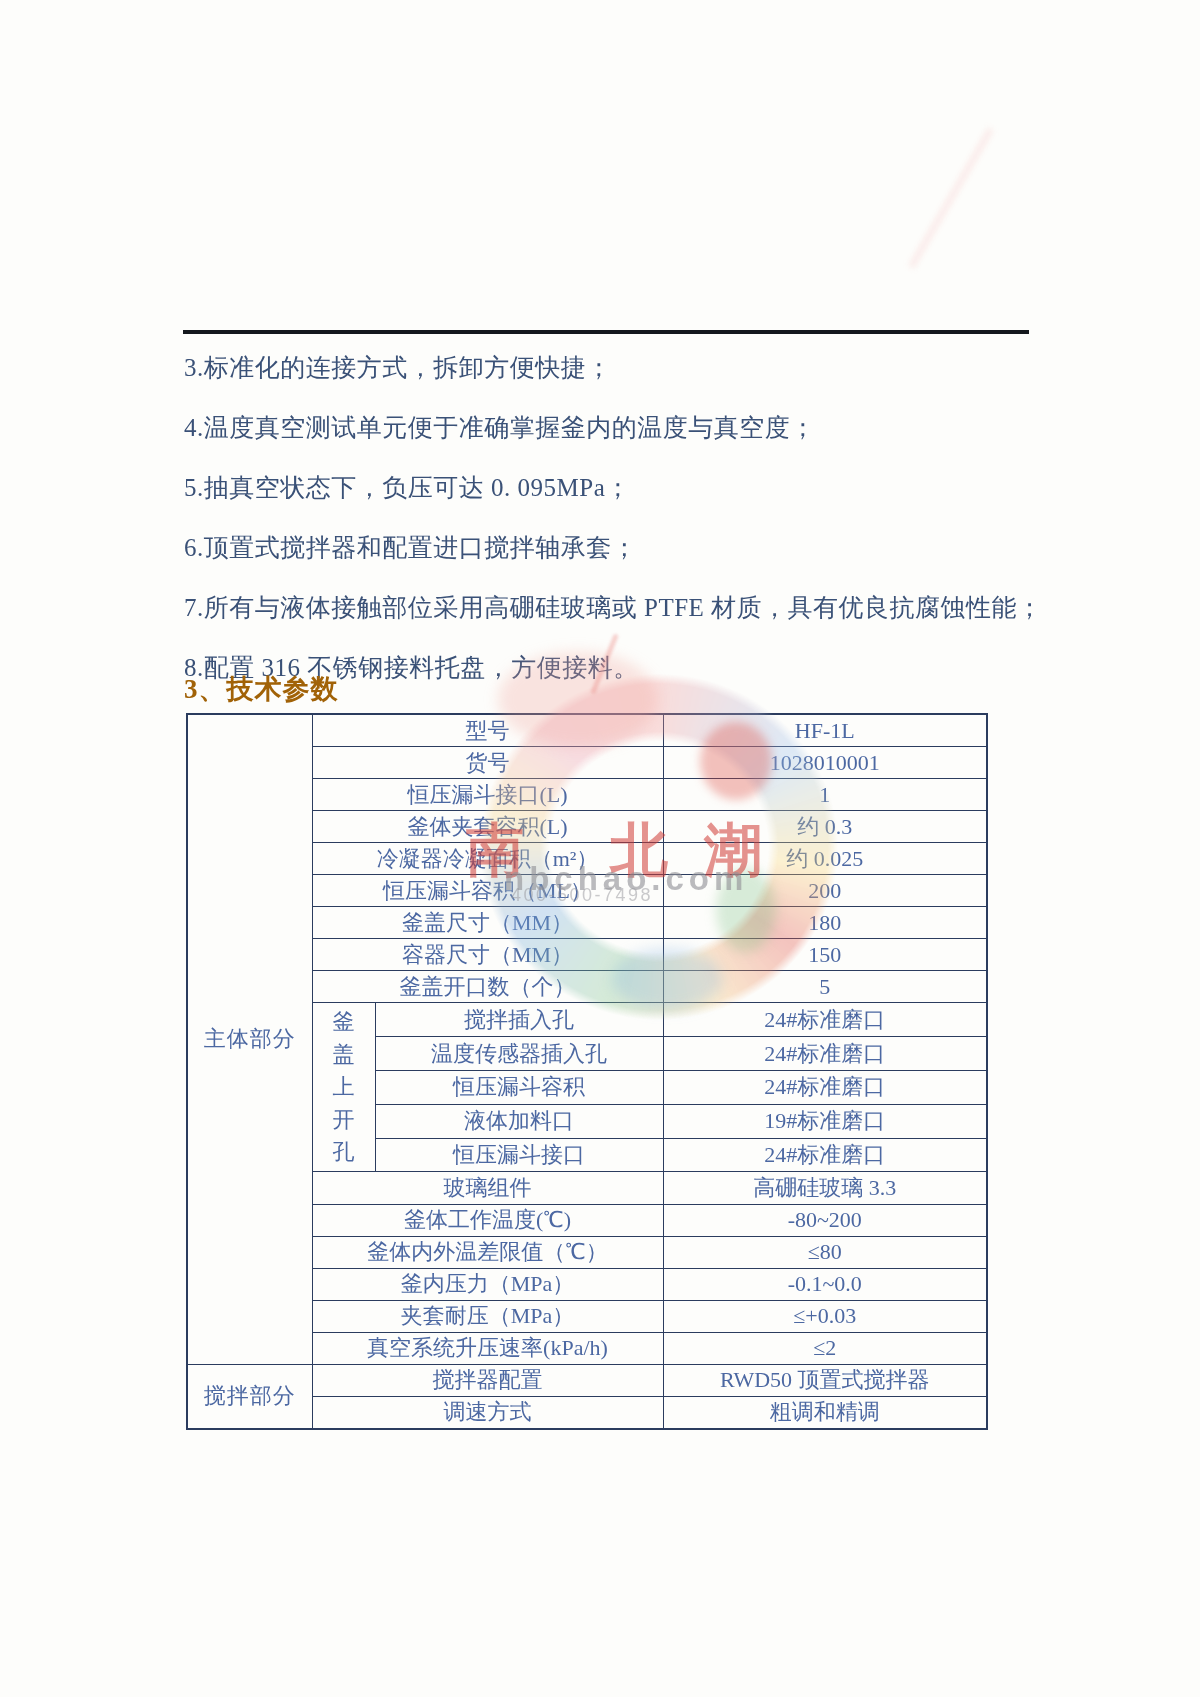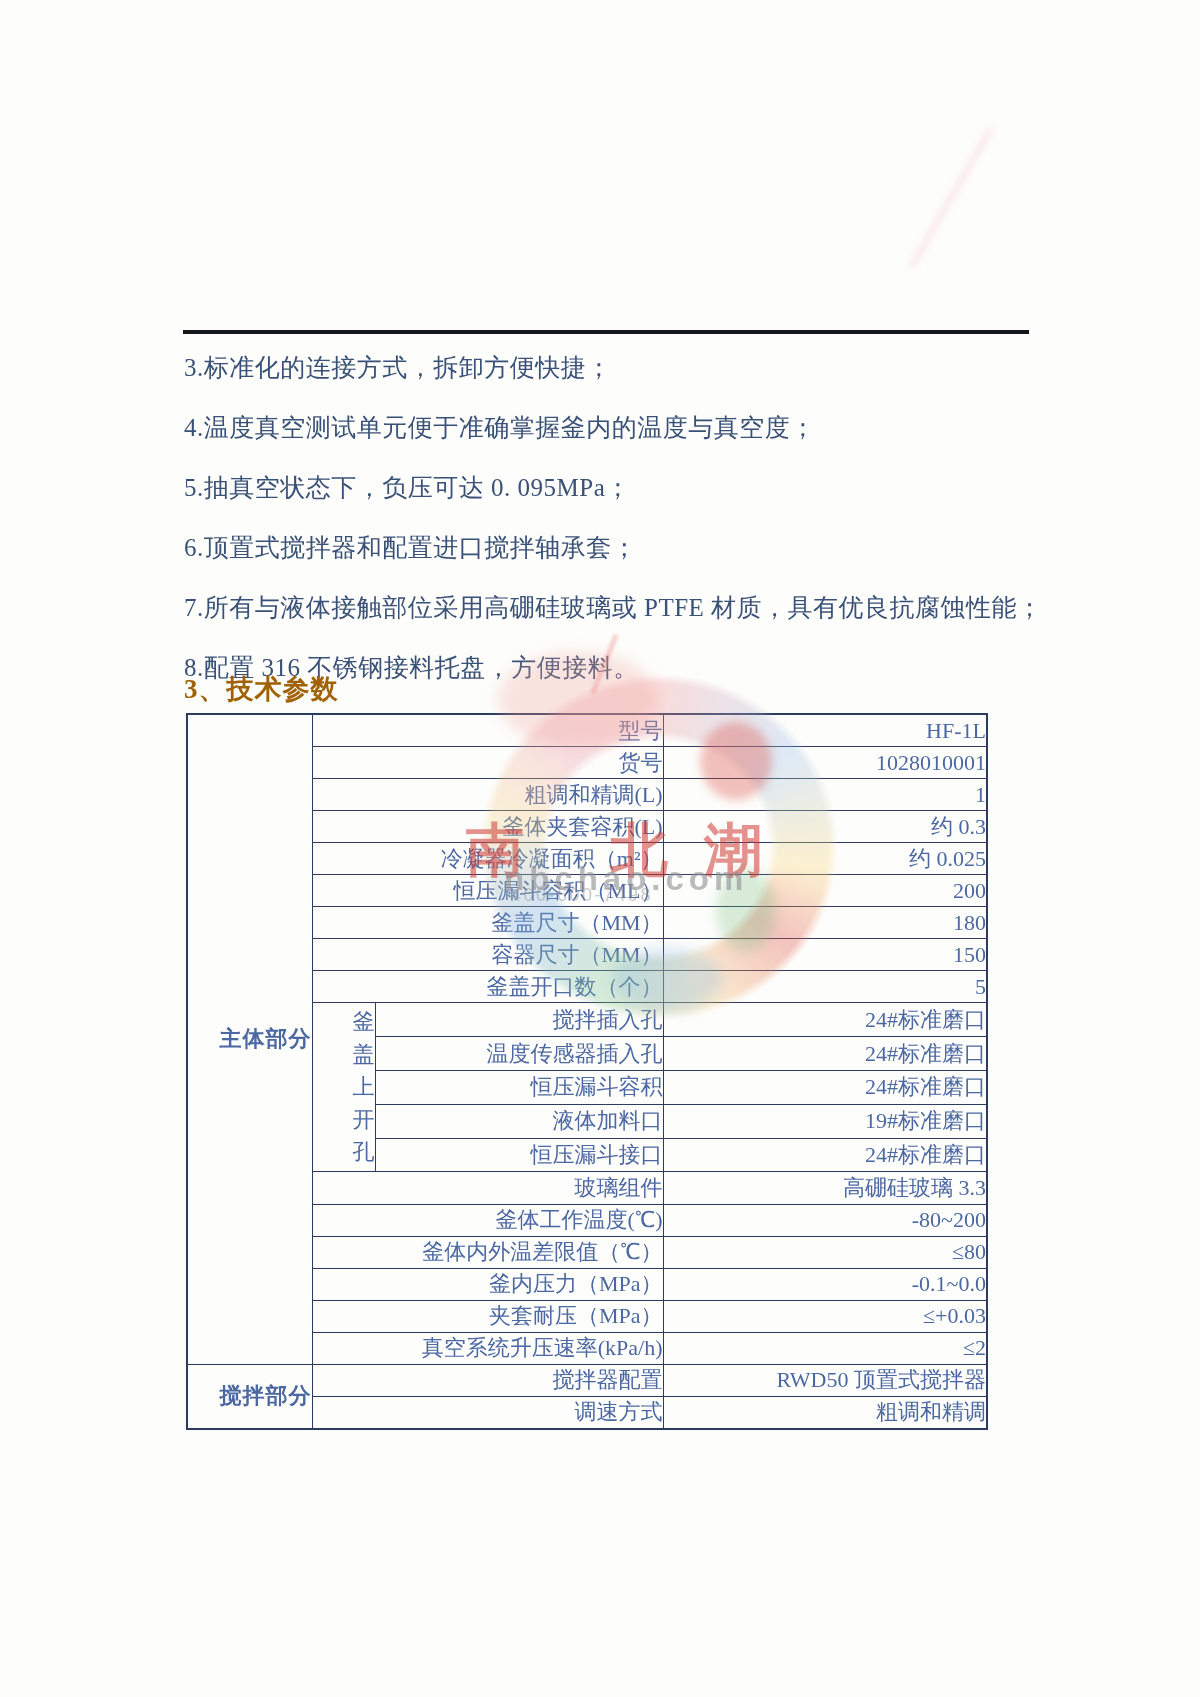--- a/index.html
+++ b/index.html
@@ -23,7 +23,7 @@
     border:2px solid #2b3c5e;
   }
   .spec-table td{
-    border:1.5px solid #2b3c5e;text-align:right;vertical-align:middle;
+    border:1.5px solid #2b3c5e;text-align:center;vertical-align:middle;
     padding:0;white-space:nowrap;overflow:hidden;height:30px;
   }
   .sec-cell{letter-spacing:1px;font-weight:bold;}

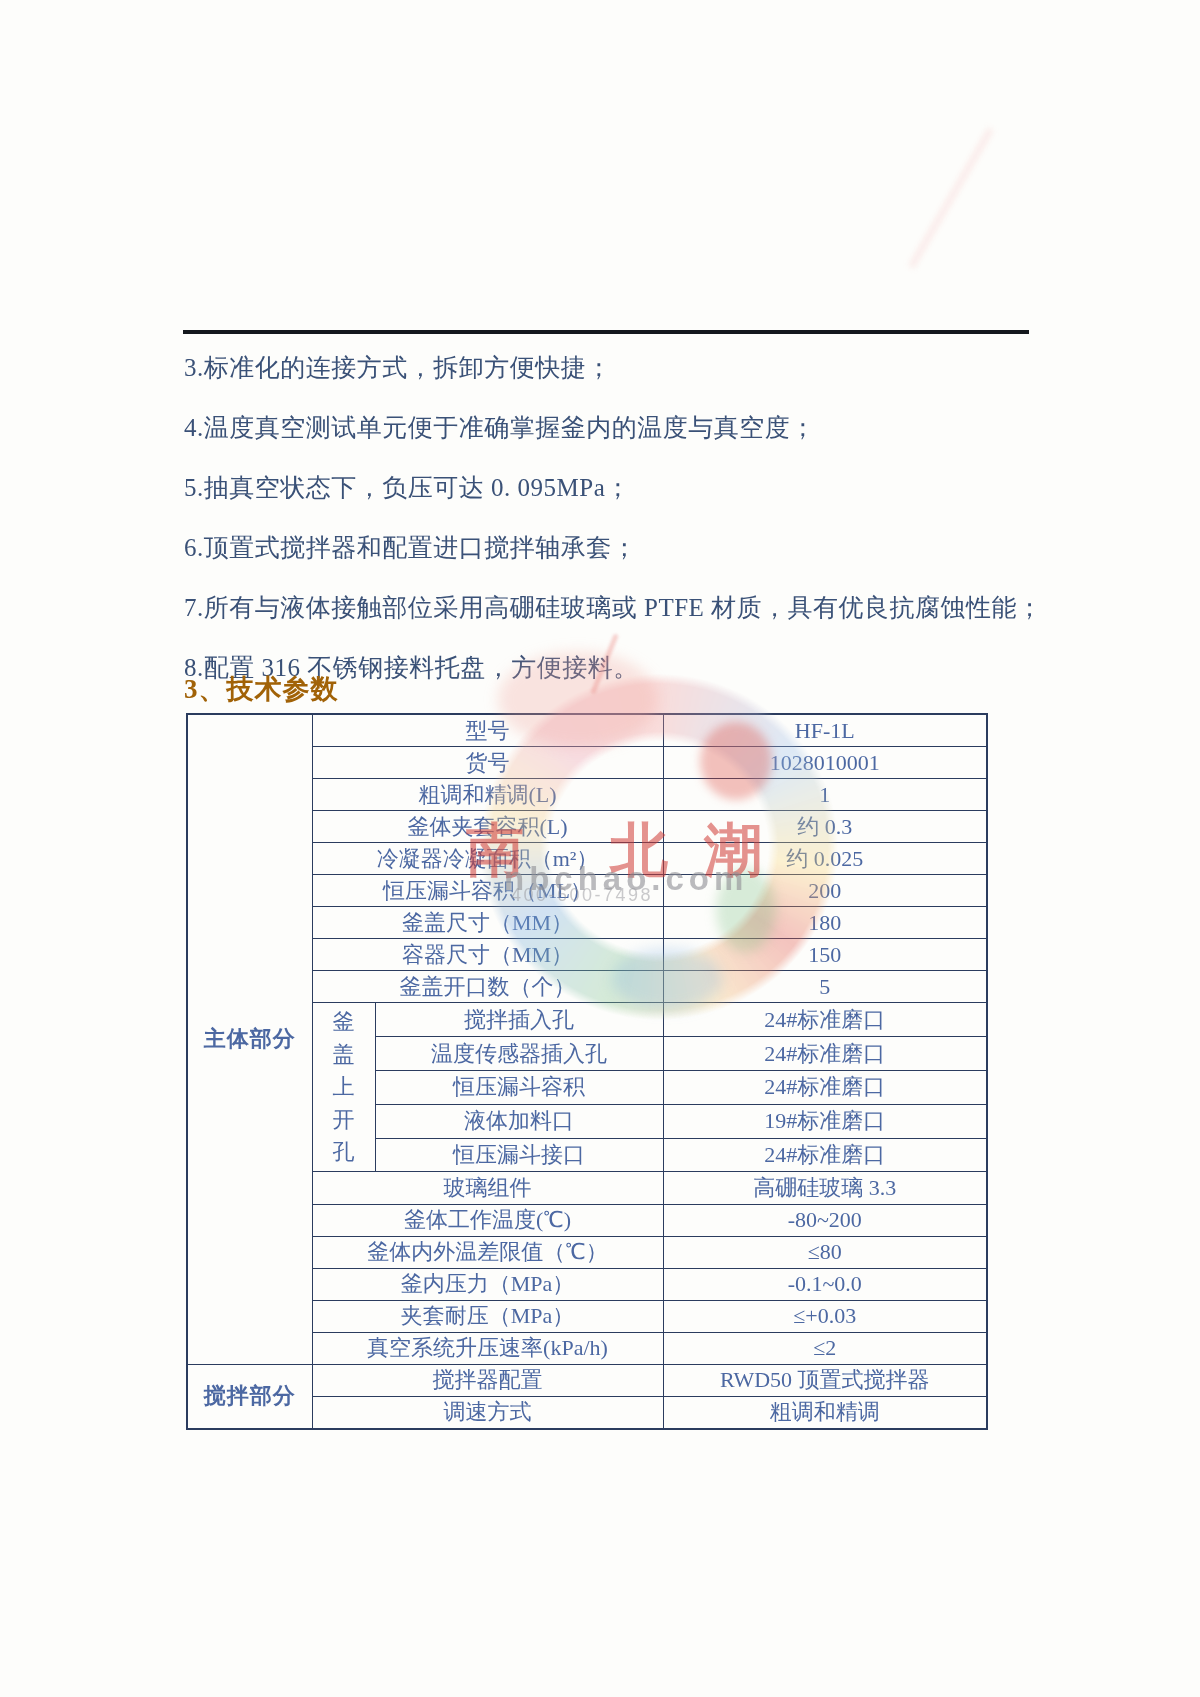--- a/index.html
+++ b/index.html
@@ -95,7 +95,7 @@
         <td>1028010001</td>
       </tr>
       <tr>
-        <td colspan="2">粗调和精调(L)</td>
+        <td colspan="2">恒压漏斗接口(L)</td>
         <td>1</td>
       </tr>
       <tr>

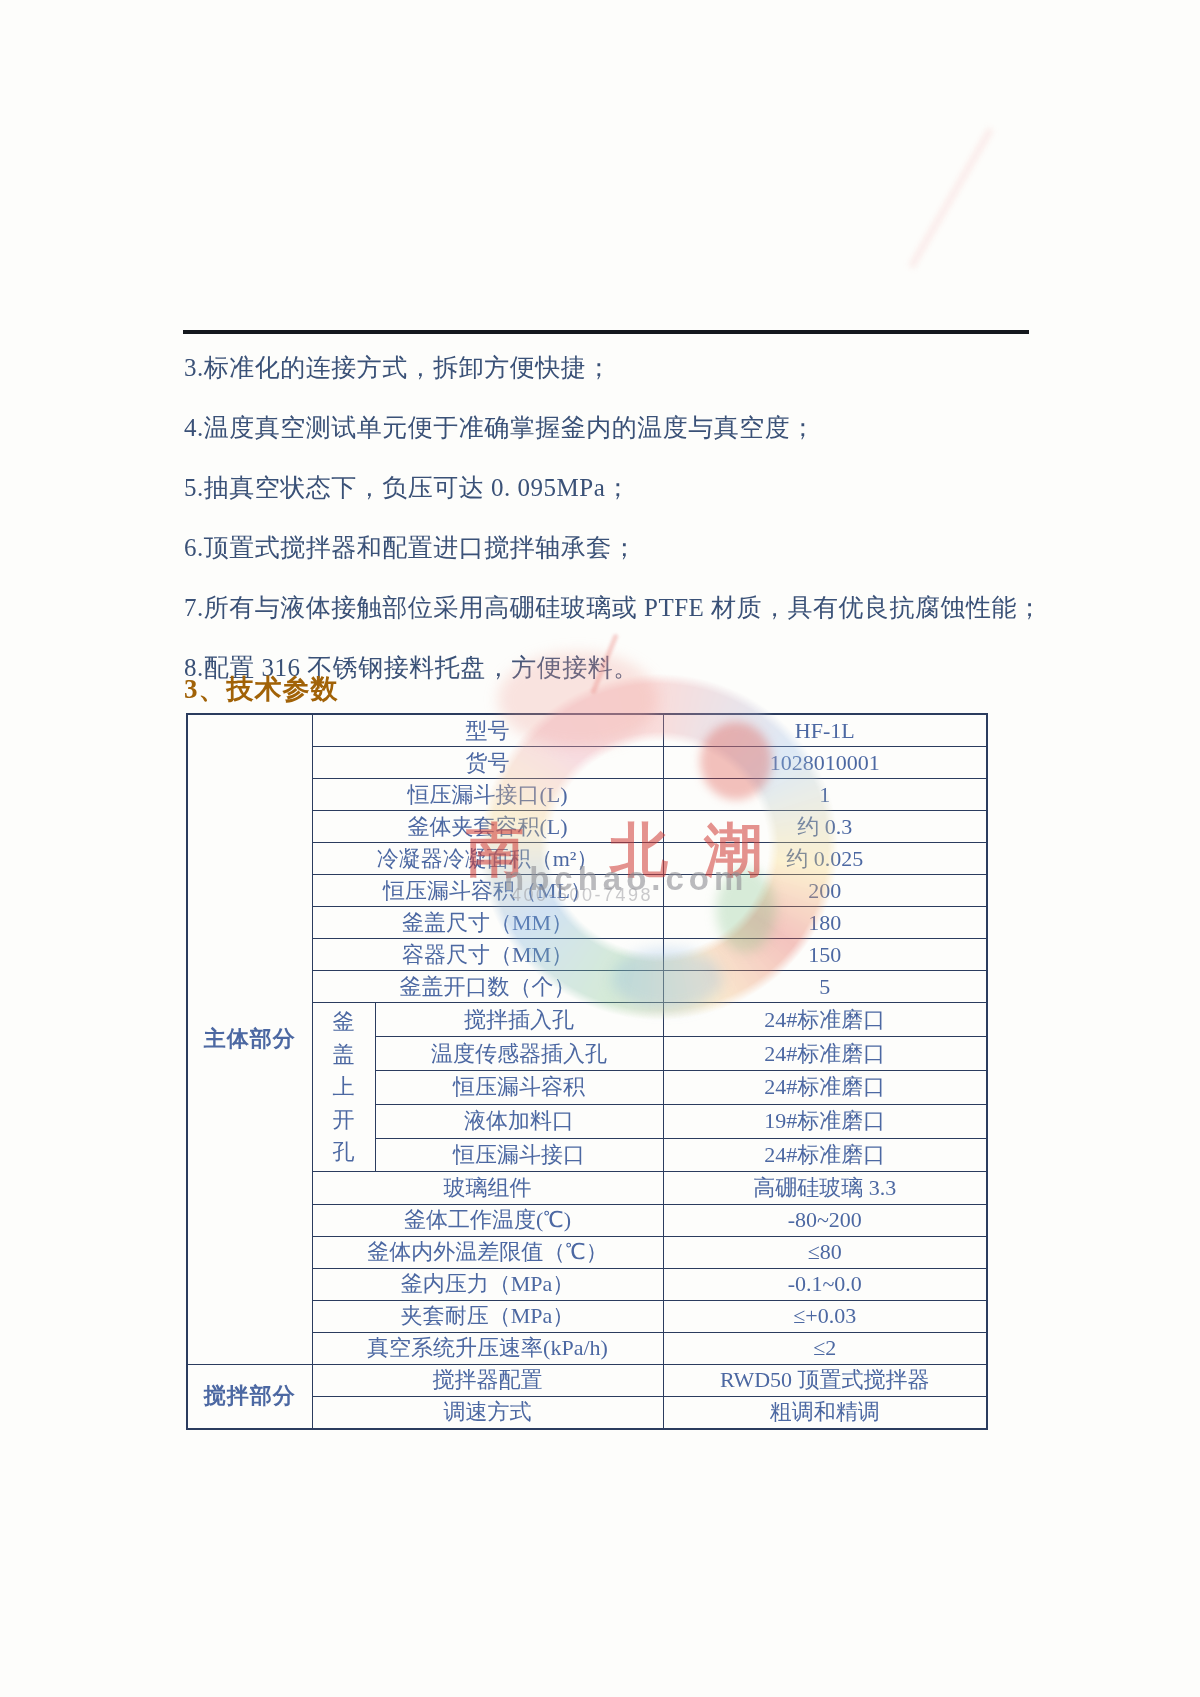--- a/index.html
+++ b/index.html
@@ -26,7 +26,7 @@
     border:1.5px solid #2b3c5e;text-align:center;vertical-align:middle;
     padding:0;white-space:nowrap;overflow:hidden;height:30px;
   }
-  .sec-cell{letter-spacing:1px;font-weight:bold;}
+  .sec-cell{letter-spacing:1px;}
   .lid-cell span{display:block;line-height:32.5px;font-size:22px;}
   
   .watermark{position:absolute;left:0;top:0;width:1200px;height:1697px;pointer-events:none;z-index:5;}

